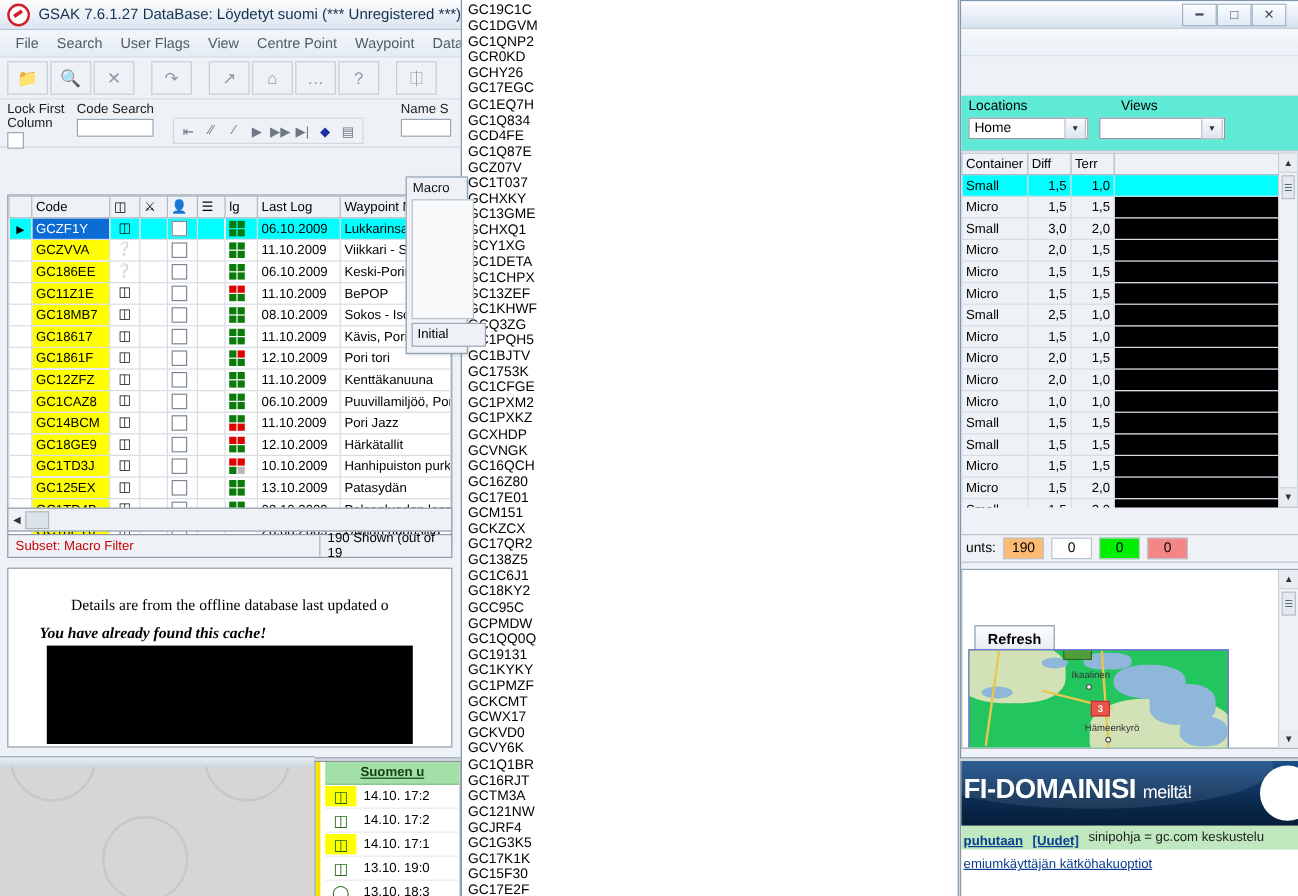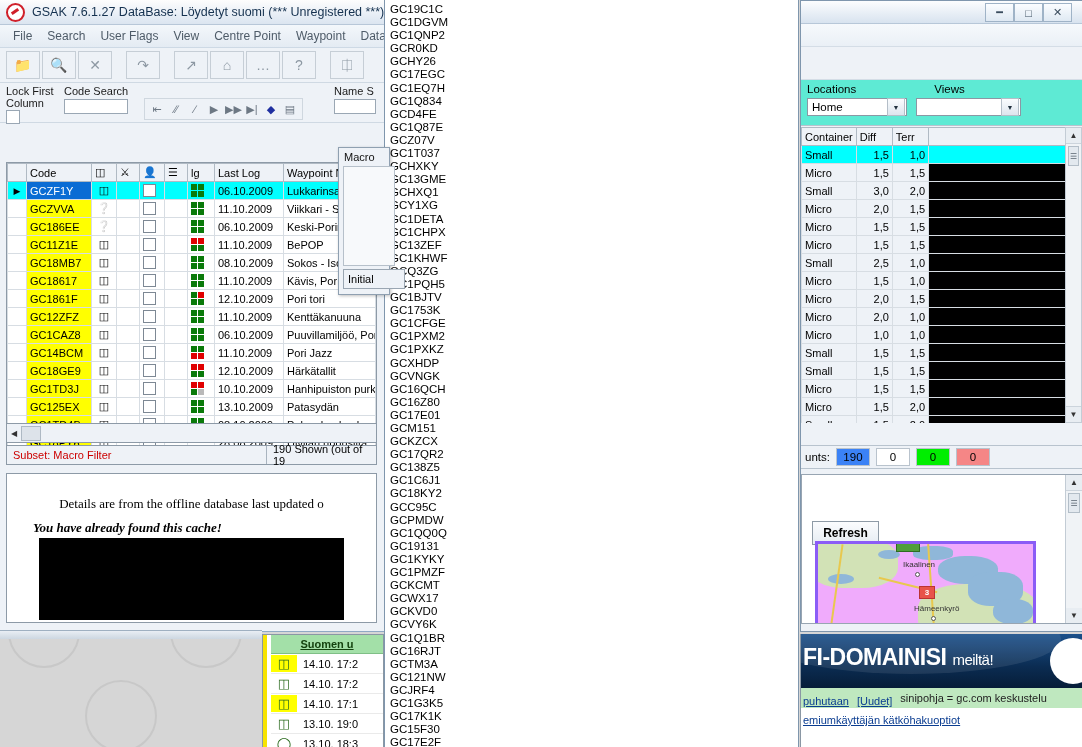--- a/index.html
+++ b/index.html
@@ -782,7 +782,7 @@
 
   <div id="counts">
     <span class="lb">unts:</span>
-    <span class="cbox" id="cnt-y" style="background: #3b82f6;">190</span>
+    <span class="cbox" id="cnt-y" style="background: #fdba74;">190</span>
     <span class="cbox" id="cnt-w" style="background: rgb(255, 255, 255);">0</span>
     <span class="cbox" id="cnt-g" style="background: rgb(0, 238, 0);">0</span>
     <span class="cbox" id="cnt-r" style="background: rgb(245, 134, 134);">0</span>

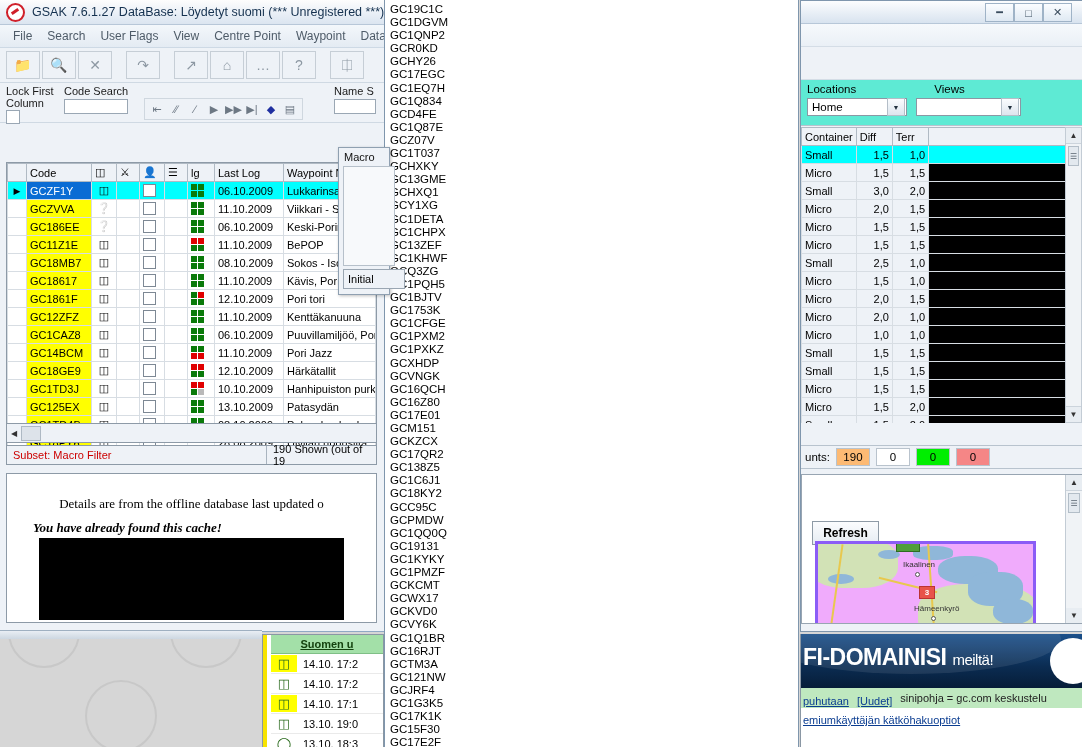--- a/index.html
+++ b/index.html
@@ -184,8 +184,8 @@
   #refresh{position:absolute;left:10px;top:46px;width:65px;height:22px;border:1px solid #8e9aa6;
            background:linear-gradient(#fbfcfe,#e6ecf3);font-size:12px;font-weight:bold;
            display:flex;align-items:center;justify-content:center;}
-  #map{position:absolute;left:13px;top:66px;width:215px;height:82px;border:3px solid #8b5cf6;
-       background:#f0abfc;overflow:hidden;}
+  #map{position:absolute;left:5px;top:66px;width:215px;height:82px;border:1px solid #8b5cf6;
+       background:#22c55e;overflow:hidden;}
   .water{position:absolute;background:#8fb7d9;}
   .road{position:absolute;background:#e8c84e;}
   .greenblob{position:absolute;background:#d2e2b6;border-radius:40%;}

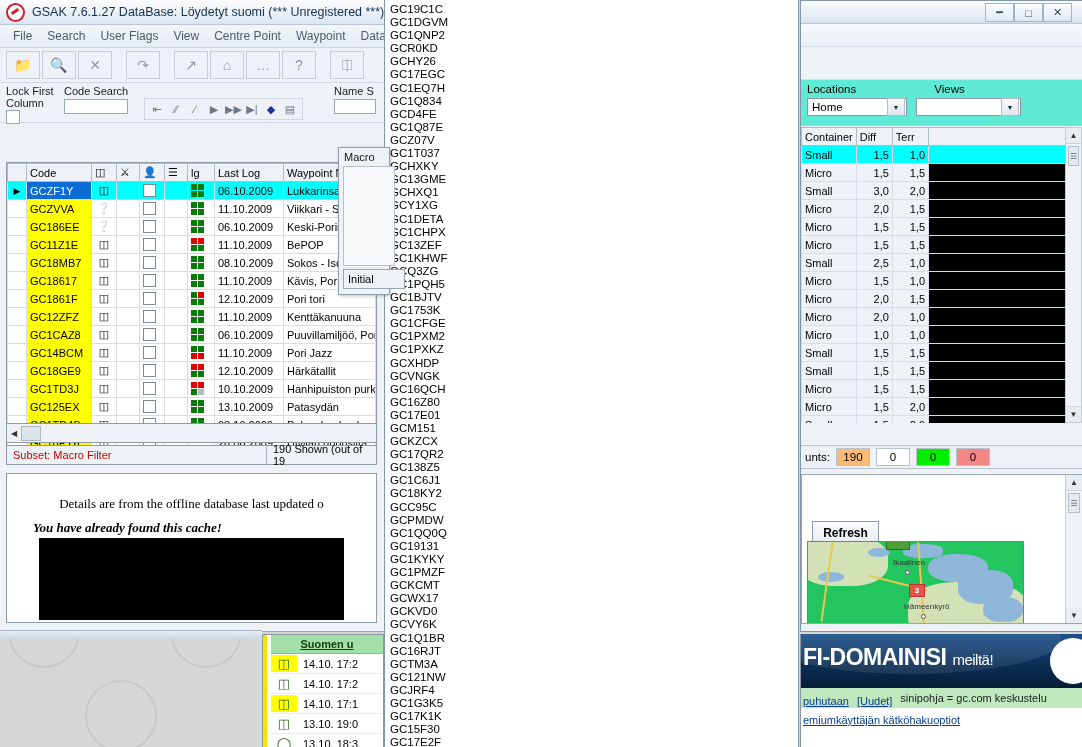--- a/index.html
+++ b/index.html
@@ -219,7 +219,7 @@
   #banner .btxt em{font-style:normal;font-size:15px;font-weight:normal;}
   #banner .pill{position:absolute;right:-14px;top:4px;width:46px;height:46px;background:#fff;border-radius:23px;}
   #fline{height:20px;background:#bfe8bf;display:flex;align-items:center;gap:8px;padding-left:2px;font-size:11px;white-space:nowrap;}
-  #fline a{color:#0b3d91;font-weight:normal;text-decoration:underline;margin-top:6px;}
+  #fline a{color:#0b3d91;font-weight:bold;text-decoration:underline;margin-top:6px;}
   #fline .plain{color:#222;font-weight:normal;}
   #flink2{margin:6px 0 0 2px;font-size:11px;color:#0b3d91;text-decoration:underline;white-space:nowrap;}
   #flink3{margin:6px 0 0 2px;font-size:11px;color:#0b3d91;text-decoration:underline;white-space:nowrap;}

